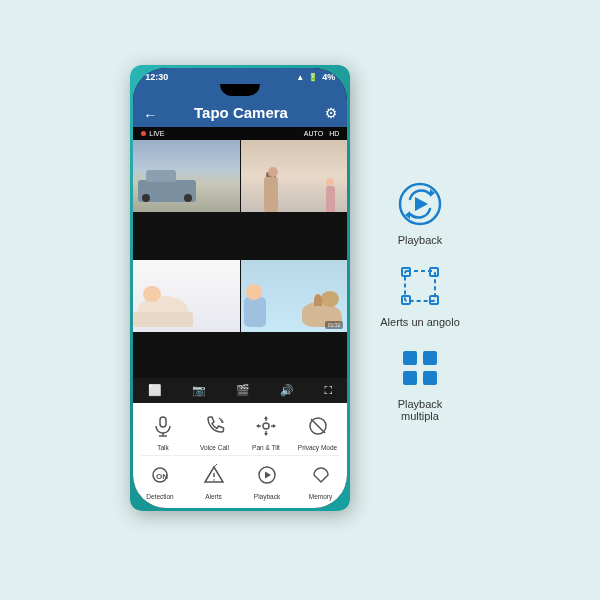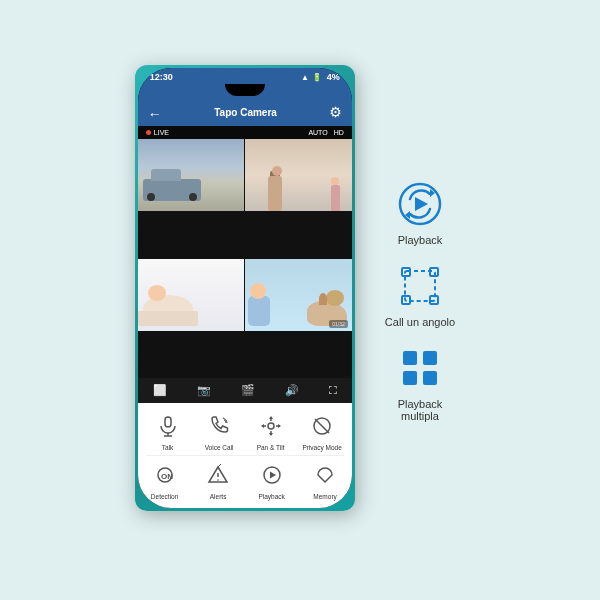--- a/index.html
+++ b/index.html
@@ -87,7 +87,7 @@
     }
 
     .header-title {
-      font-size: 10px;
+      font-size: 15px;
       font-weight: bold;
       color: white;
     }

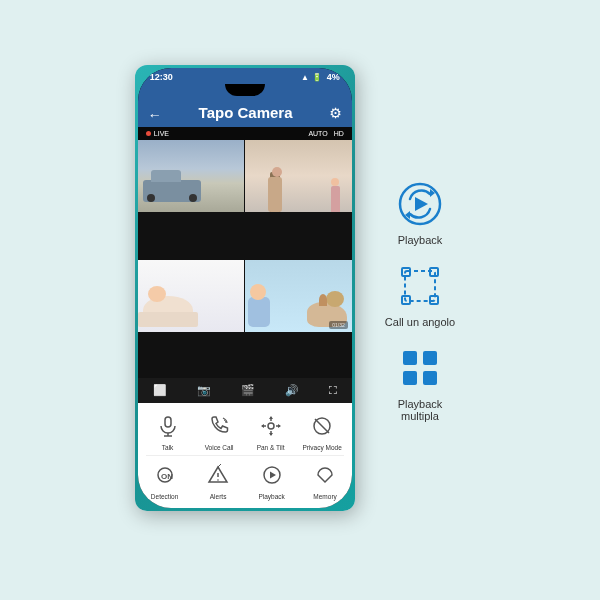--- a/index.html
+++ b/index.html
@@ -487,7 +487,7 @@
           <rect x="35" y="35" width="8" height="8" rx="1" fill="none" stroke="#1a7fcc" stroke-width="2"></rect>
         </svg>
       </div>
-      <span class="feature-label">Call un angolo</span>
+      <span class="feature-label">Alerts un angolo</span>
     </div>
 
     <div class="feature-item">

